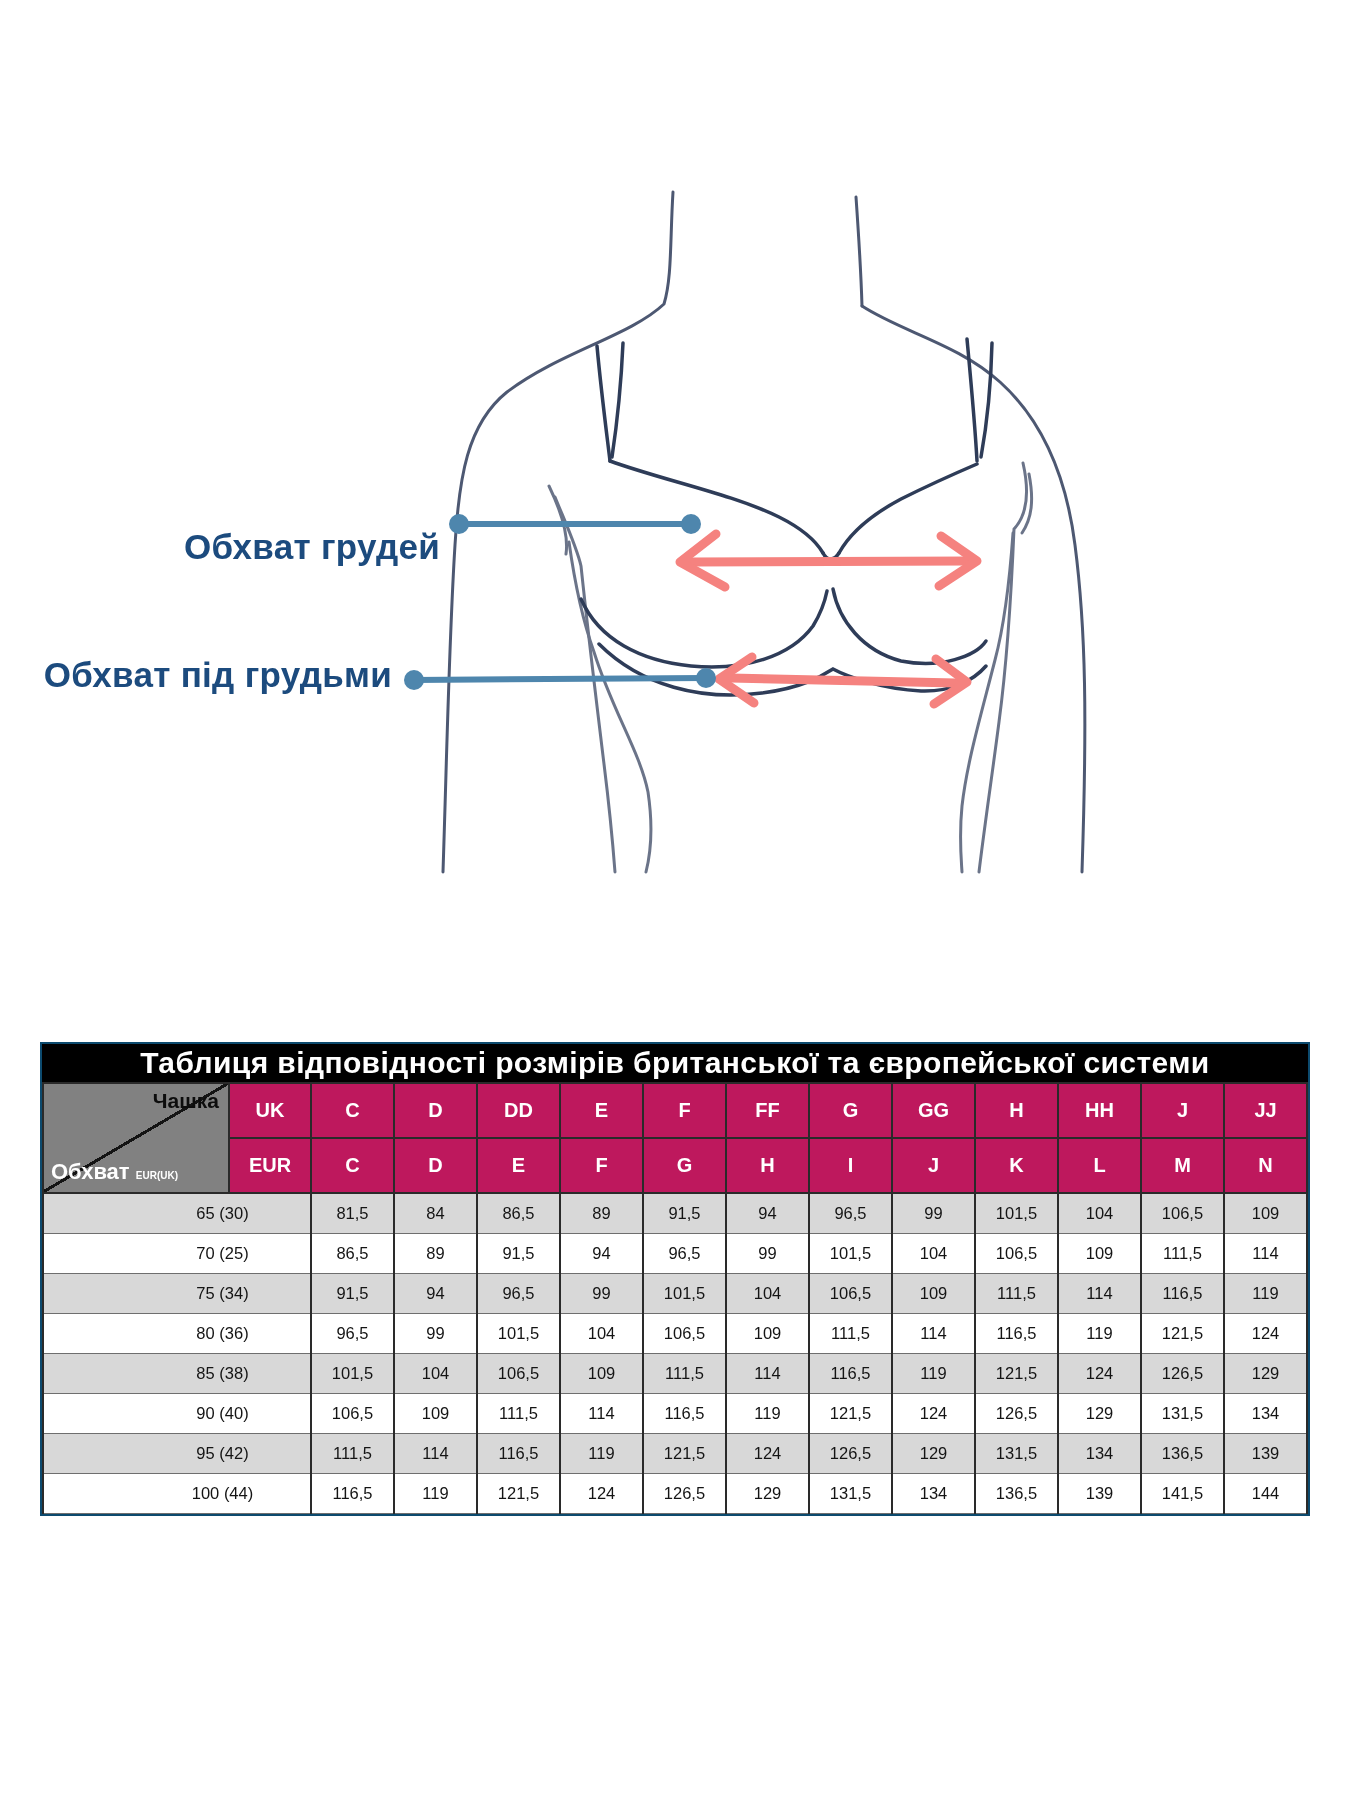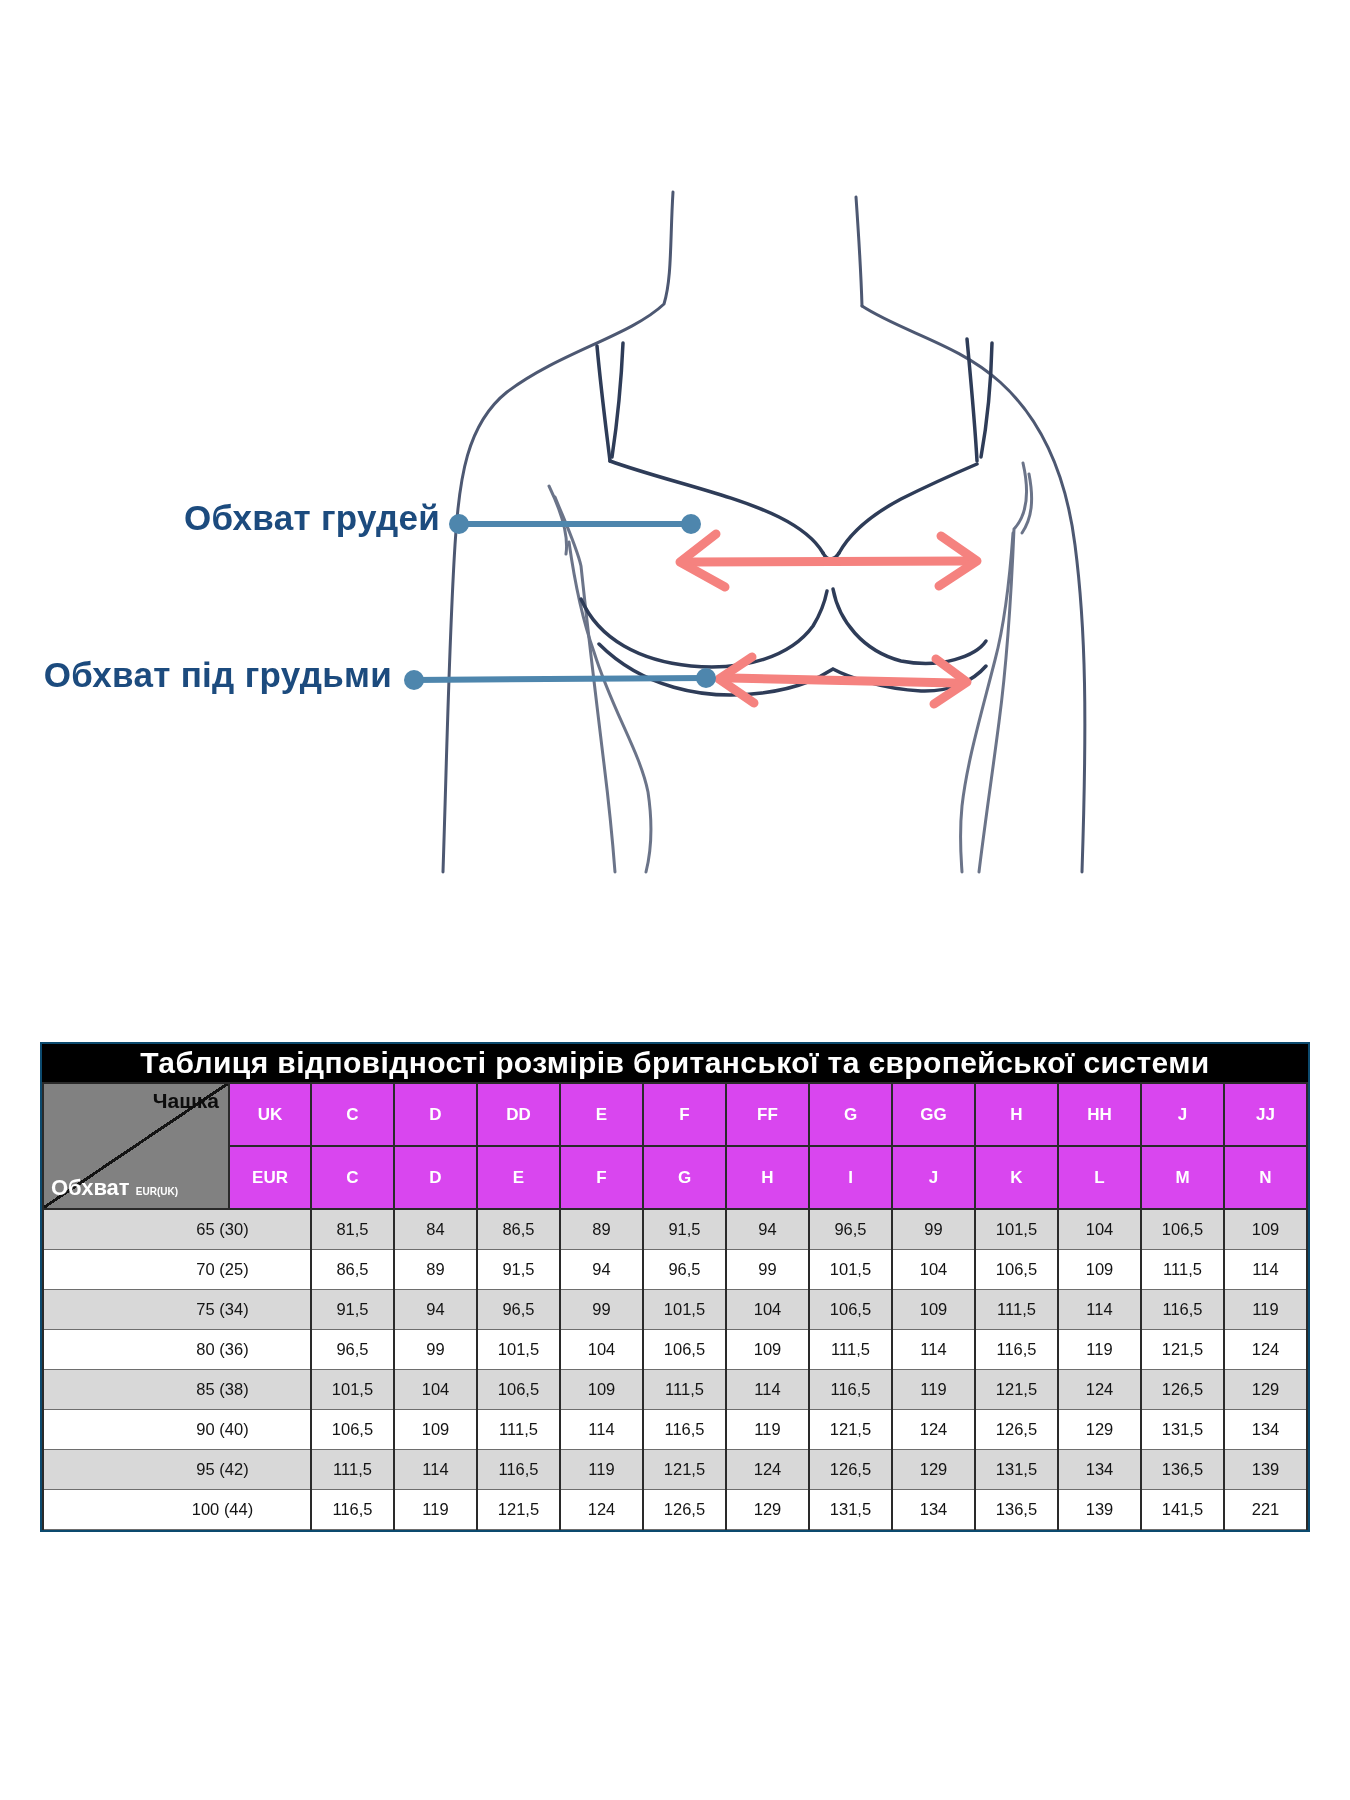--- a/index.html
+++ b/index.html
@@ -16,7 +16,7 @@
   .dot{fill:#4e86ad;}
   .diagram-label{position:absolute;color:#1c4b7e;font-size:35px;font-weight:600;
                  white-space:nowrap;letter-spacing:.3px;}
-  .lbl-bust{top:498px;right:910px;}
+  .lbl-bust{top:527px;right:910px;}
   .lbl-underbust{top:655px;right:958px;}
 
   

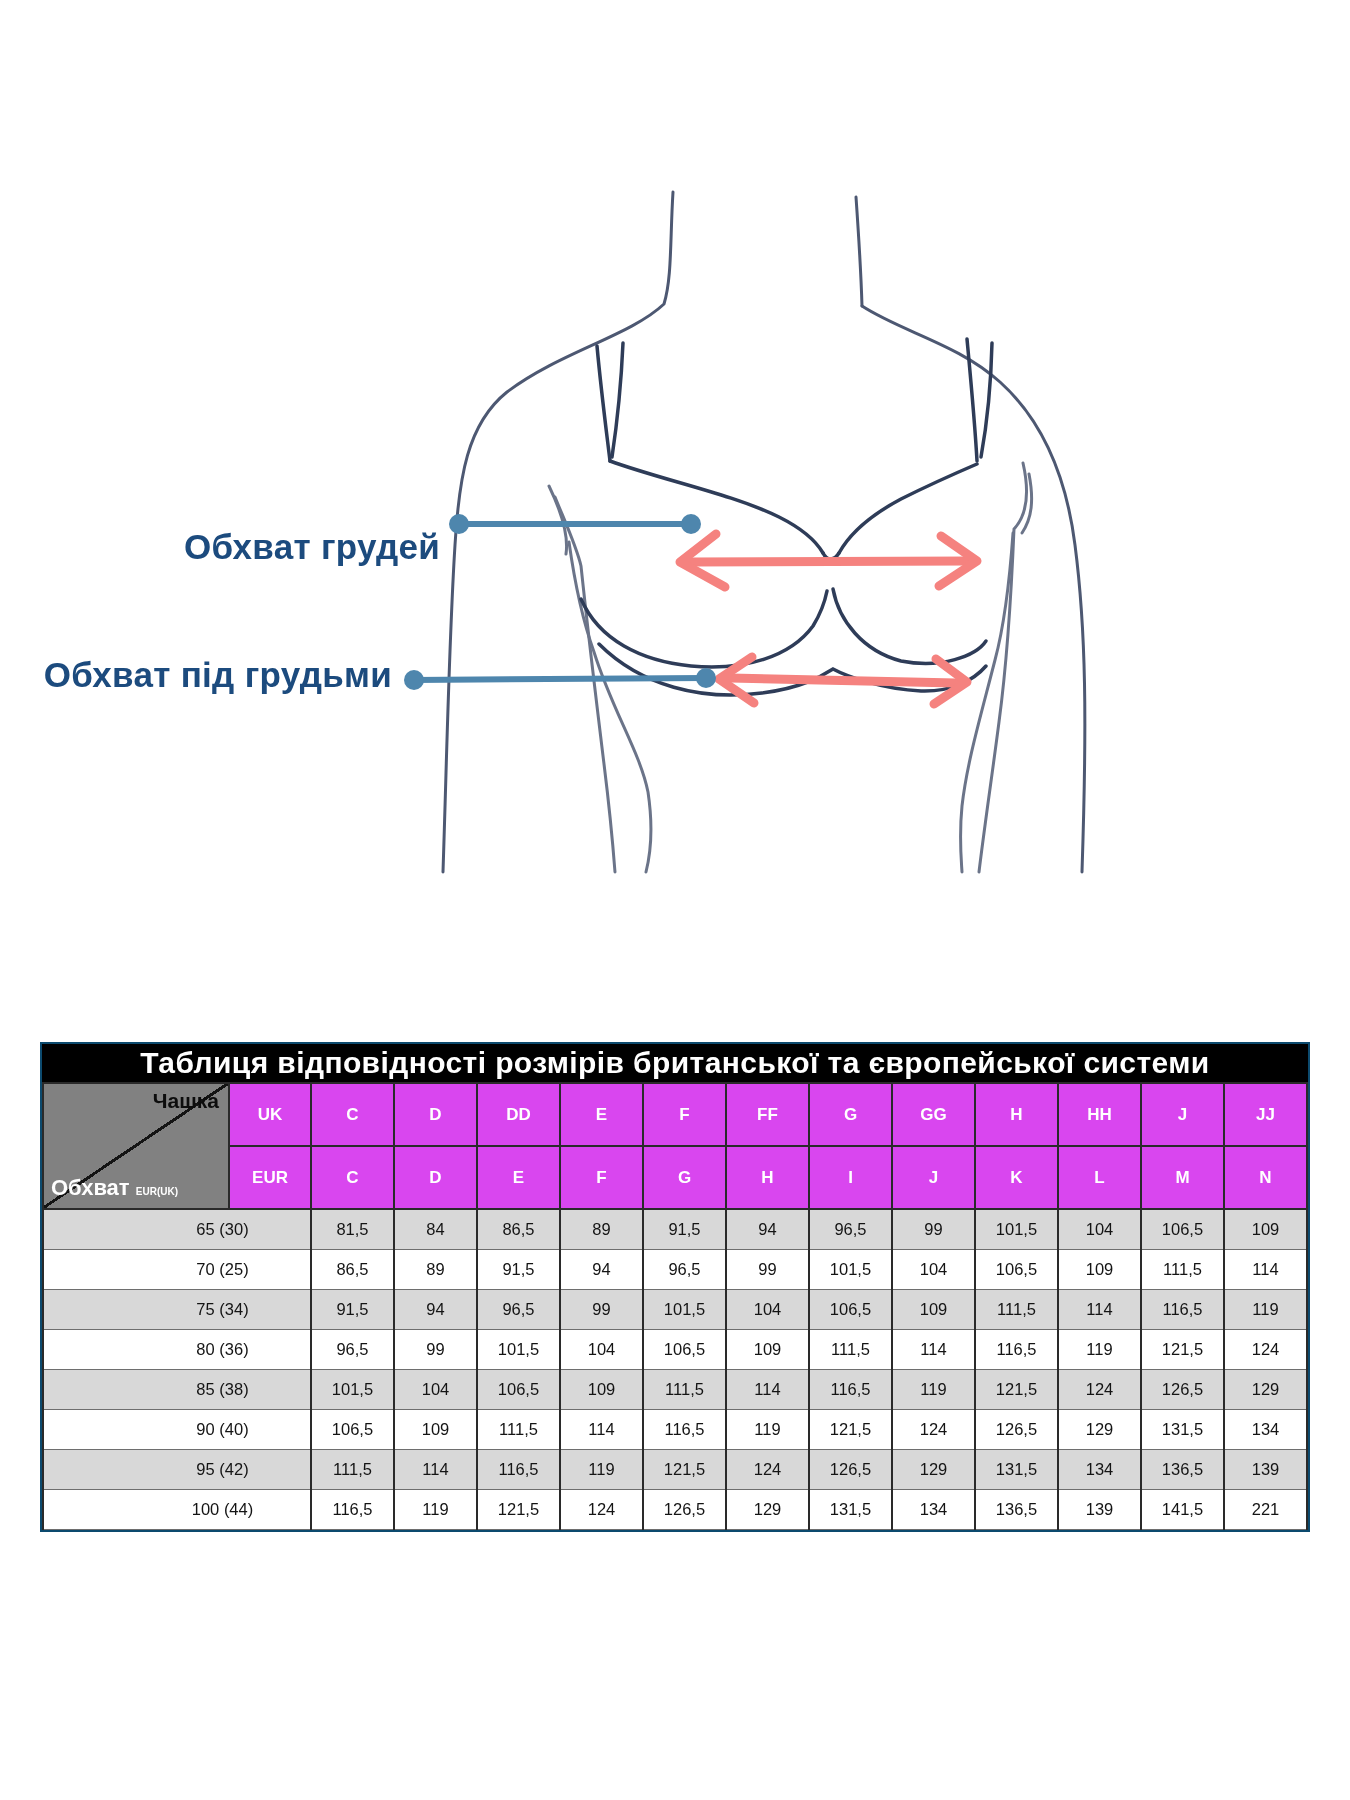--- a/index.html
+++ b/index.html
@@ -27,8 +27,8 @@
                white-space:nowrap;overflow:hidden;}
   table.sizes{width:100%;border-collapse:collapse;table-layout:fixed;}
   table.sizes td{box-sizing:border-box;text-align:center;vertical-align:middle;}
-  td.hd{background:#d946ef;color:#fff;font-weight:700;font-size:17px;
-        border:2px solid #2a2a2a;height:63px;}
+  td.hd{background:#be185d;color:#fff;font-weight:700;font-size:20px;
+        border:2px solid #2a2a2a;height:55px;}
   td.corner{position:relative;background-color:#818181;border:2px solid #2a2a2a;
     background-image:linear-gradient(to bottom right,
       rgba(0,0,0,0) calc(50% - 2px), #141414 calc(50% - 2px),

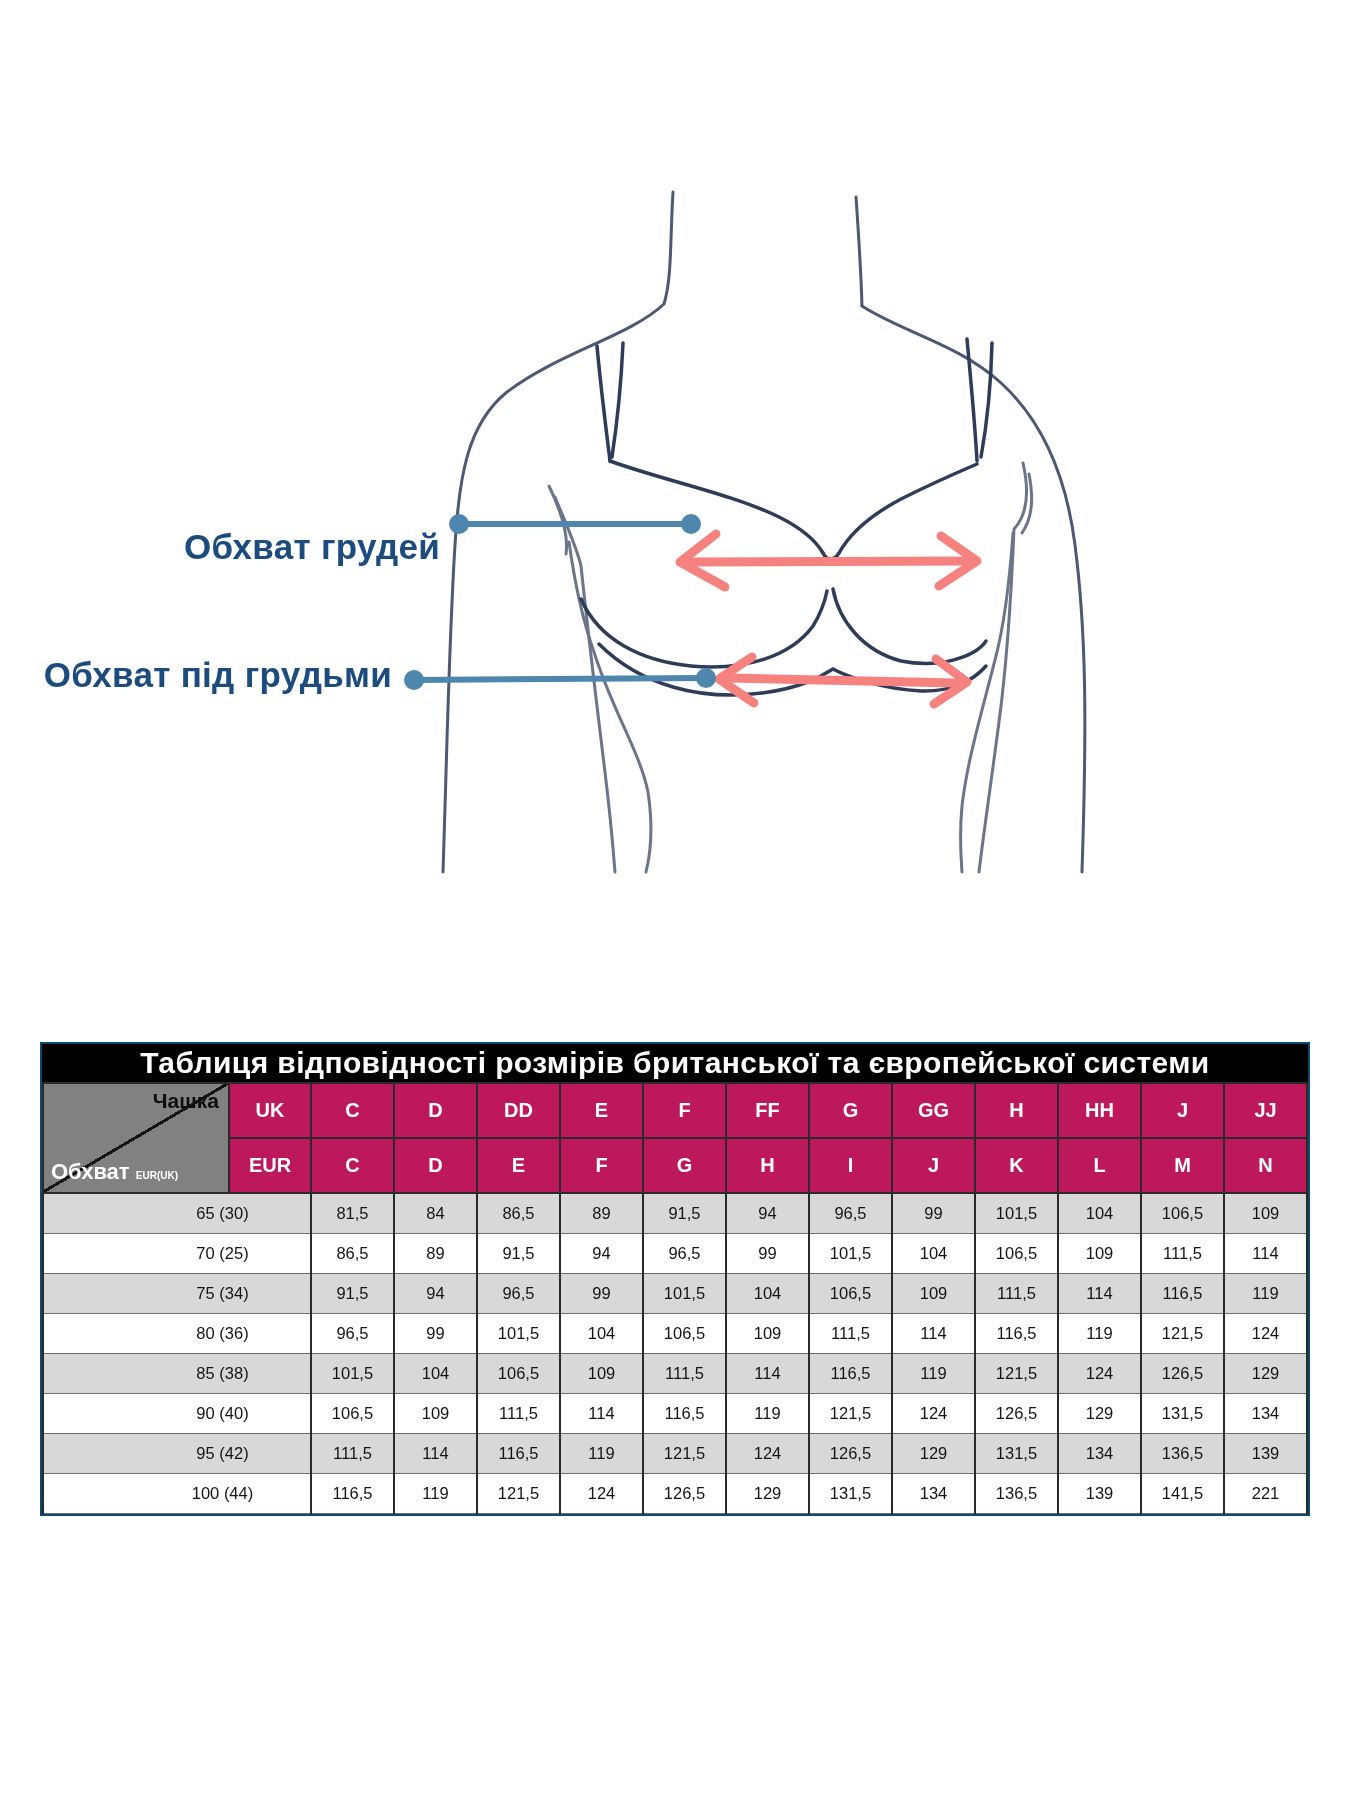--- a/index.html
+++ b/index.html
@@ -272,7 +272,7 @@
             <td class="val">136,5</td>
             <td class="val">139</td>
             <td class="val">141,5</td>
-            <td class="val">221</td>
+            <td class="val">144</td>
           </tr>
         </tbody>
     </table>

